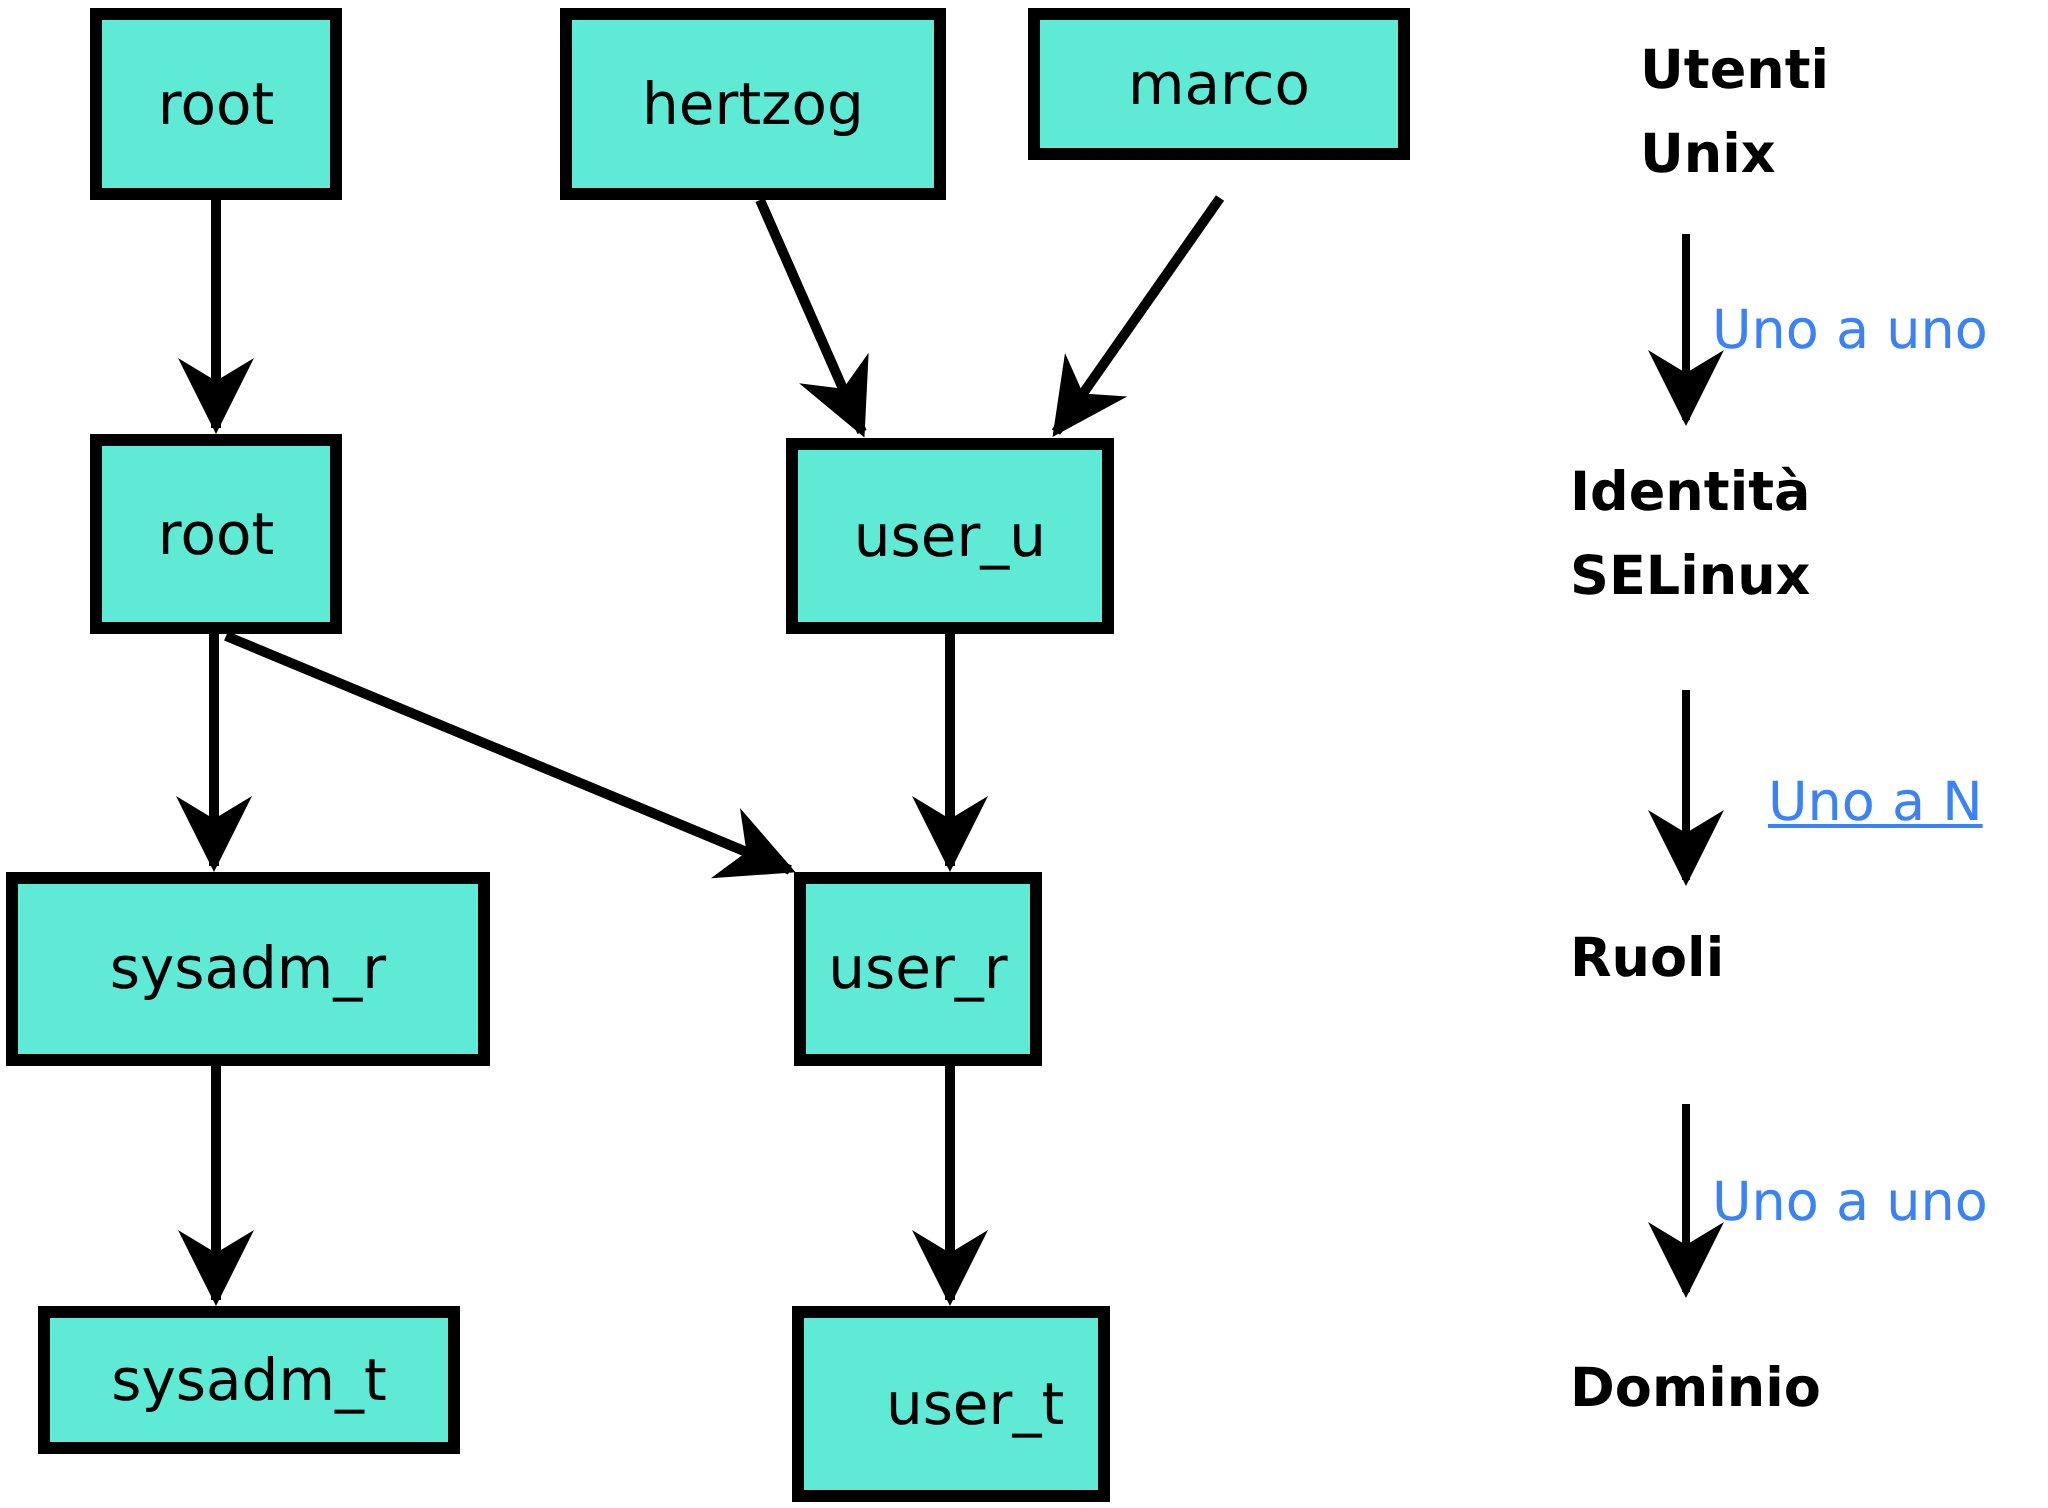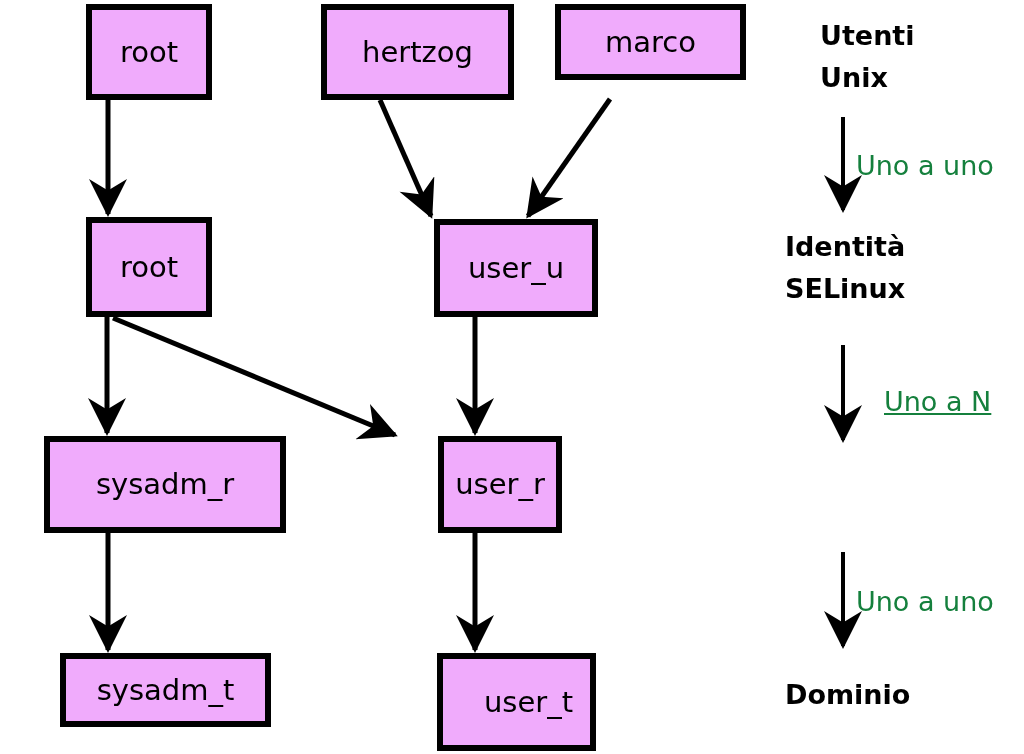--- a/index.html
+++ b/index.html
@@ -19,12 +19,11 @@
     position: absolute;
     box-sizing: border-box;
     border: 6px solid #000000;
-    background: #f0abfc;
+    background: #5eead4;
     display: flex;
     align-items: center;
     justify-content: center;
     z-index: 2;
-    margin-left: 41px;
   }
   .node .node-label {
     font-size: 29px;

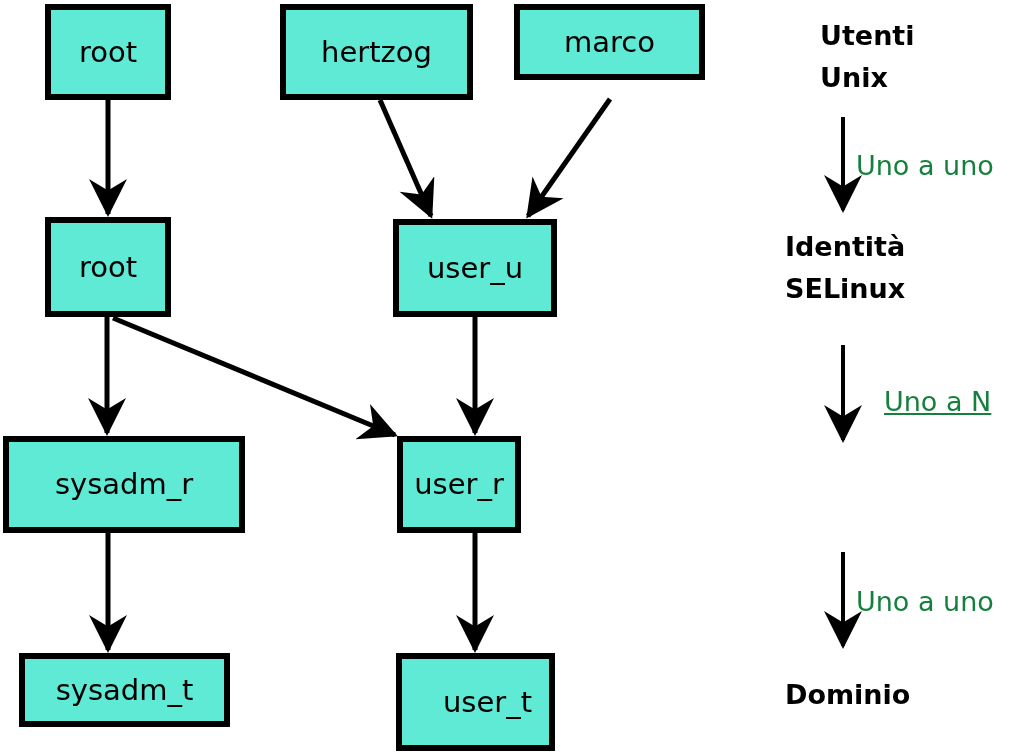--- a/index.html
+++ b/index.html
@@ -50,7 +50,7 @@
     position: absolute;
     font-size: 27px;
     line-height: 27px;
-    color: #15803d;
+    color: #3b82f6;
     white-space: nowrap;
     z-index: 2;
   }

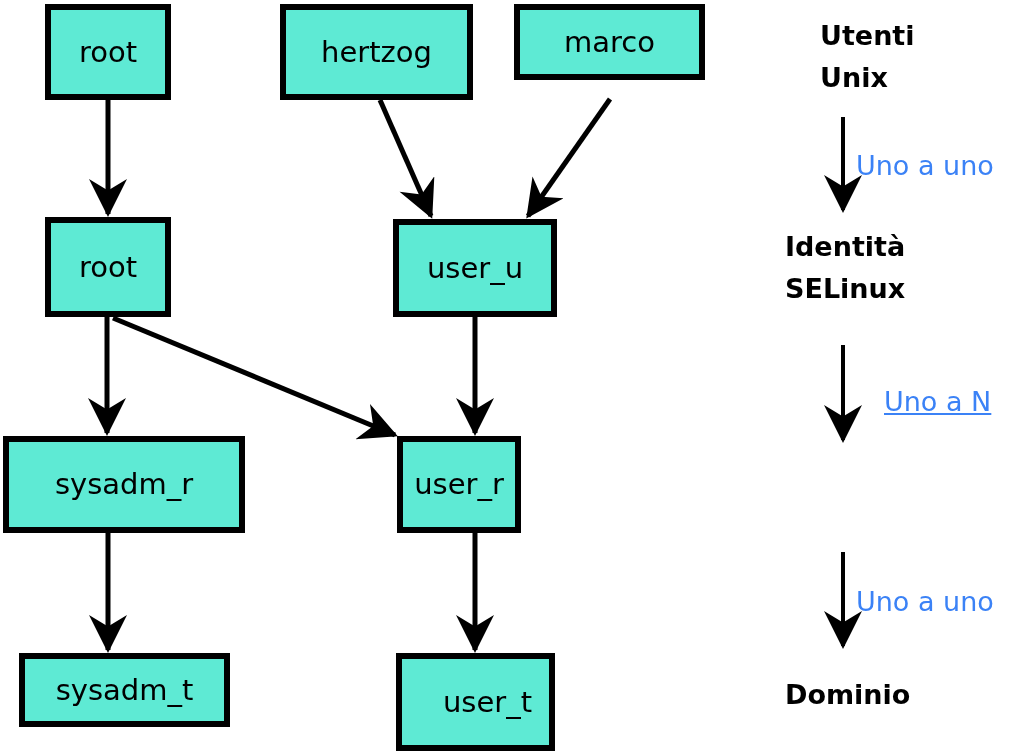--- a/index.html
+++ b/index.html
@@ -112,6 +112,9 @@
       <div>Identità</div>
       <div>SELinux</div>
     </div>
+    <div class="legend-level" style="left: 785px; top: 459px;">
+      <div>Ruoli</div>
+    </div>
     <div class="legend-level" style="left: 785px; top: 674px;">
       <div>Dominio</div>
     </div>

